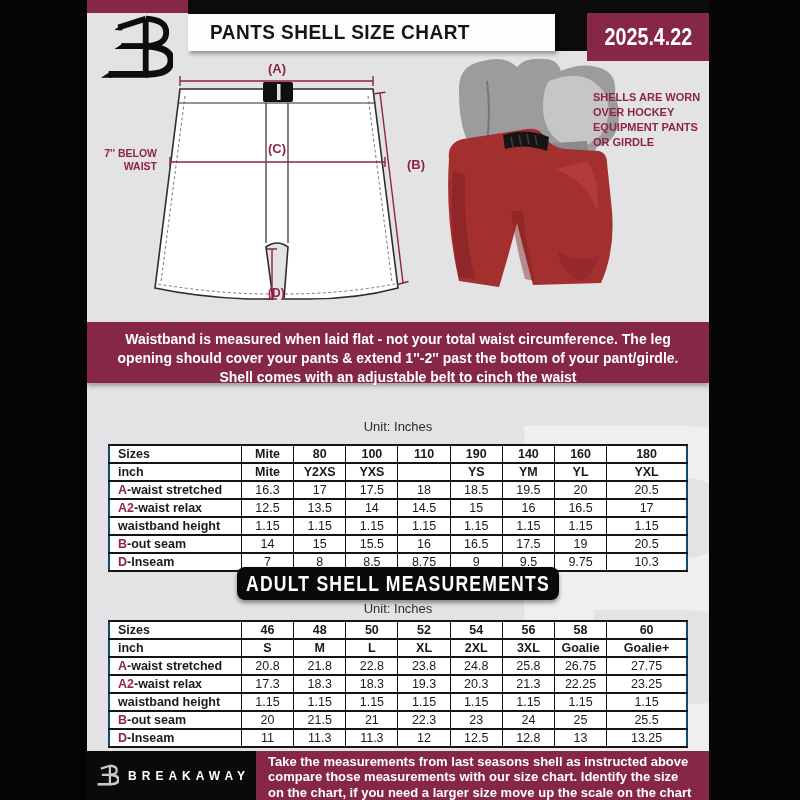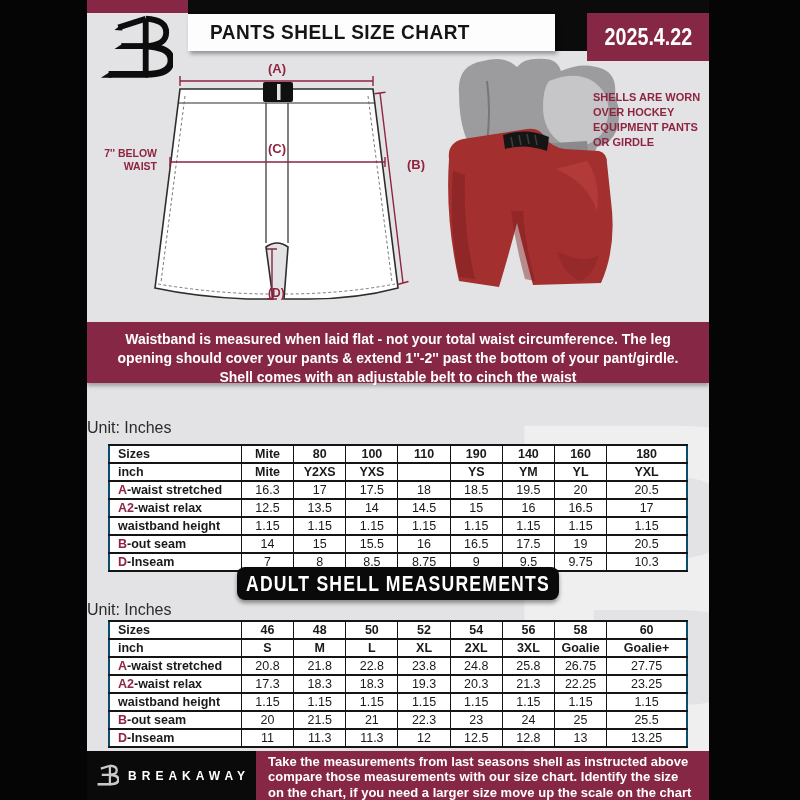--- a/index.html
+++ b/index.html
@@ -43,7 +43,7 @@
                   transform:scaleX(.8);white-space:nowrap;}
   .banner-youth{top:383px;}
   .banner-adult{top:567px;}
-  .unit{position:absolute;left:0;width:622px;text-align:left;z-index:1;font-size:16px;color:#2b2b2b;}
+  .unit{position:absolute;left:0;width:622px;text-align:center;z-index:1;font-size:13px;color:#2b2b2b;}
   .unit-youth{top:419px;}
   .unit-adult{top:601px;}
 

